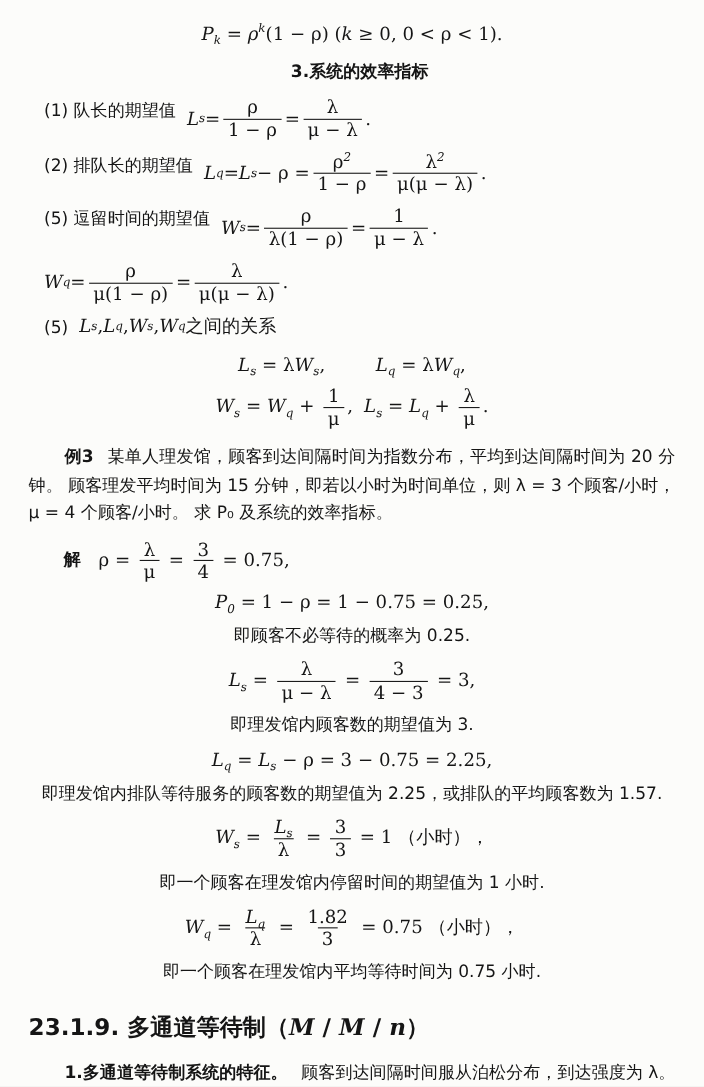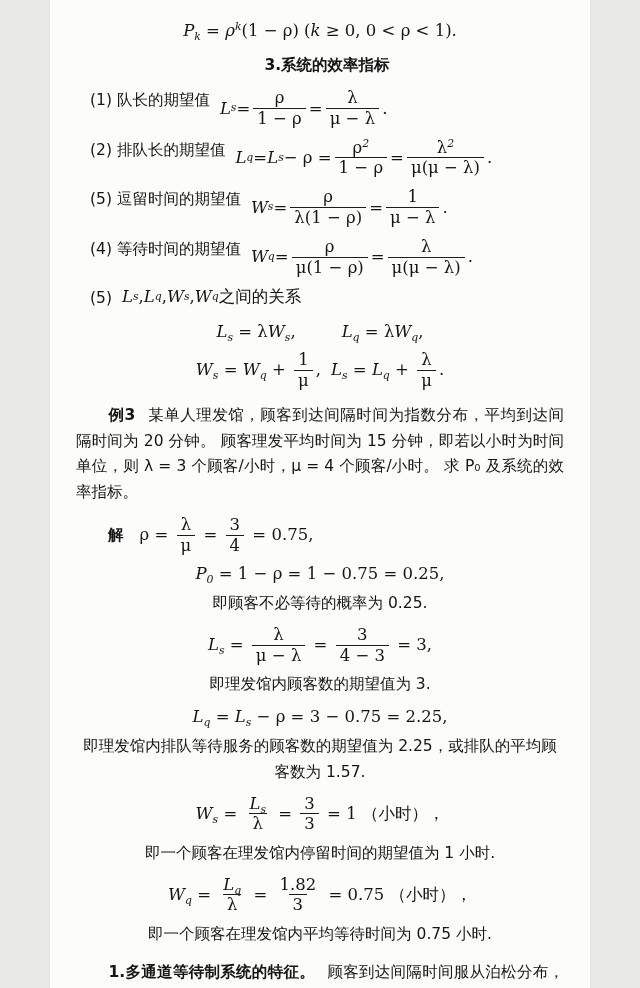--- a/index.html
+++ b/index.html
@@ -4,7 +4,7 @@
 <style>
   html,body{margin:0;padding:0;background:#e8e8e4;}
   .page{
-    width:540px;height:988px;box-sizing:border-box;
+    width:640px;height:988px;box-sizing:border-box;
     margin:0 auto;background:#fcfcfa;color:#151515;
     padding:16px 26px 0 26px;overflow:hidden;
     font-family:"DejaVu Sans",sans-serif;font-size:15.5px;line-height:1.65;

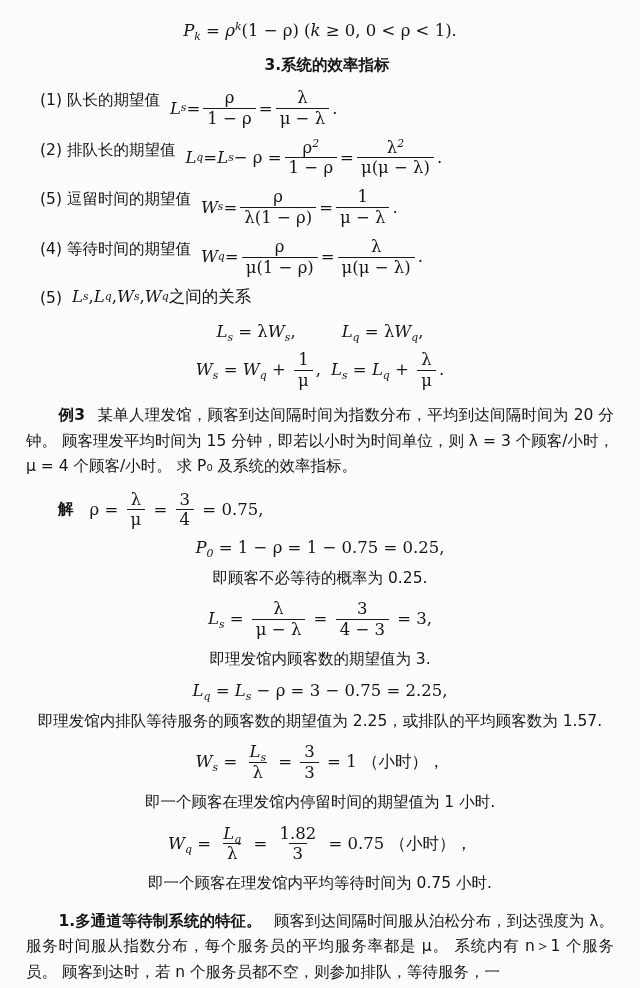--- a/index.html
+++ b/index.html
@@ -77,7 +77,6 @@
   </div>
 
   <div class="item">
-    <span class="ilabel">(4) 等待时间的期望值</span>
     <span class="f"><i>W</i><sub>q</sub> = <span class="frac">
           <span class="num">ρ</span>
           <span class="den">μ(1 − ρ)</span>

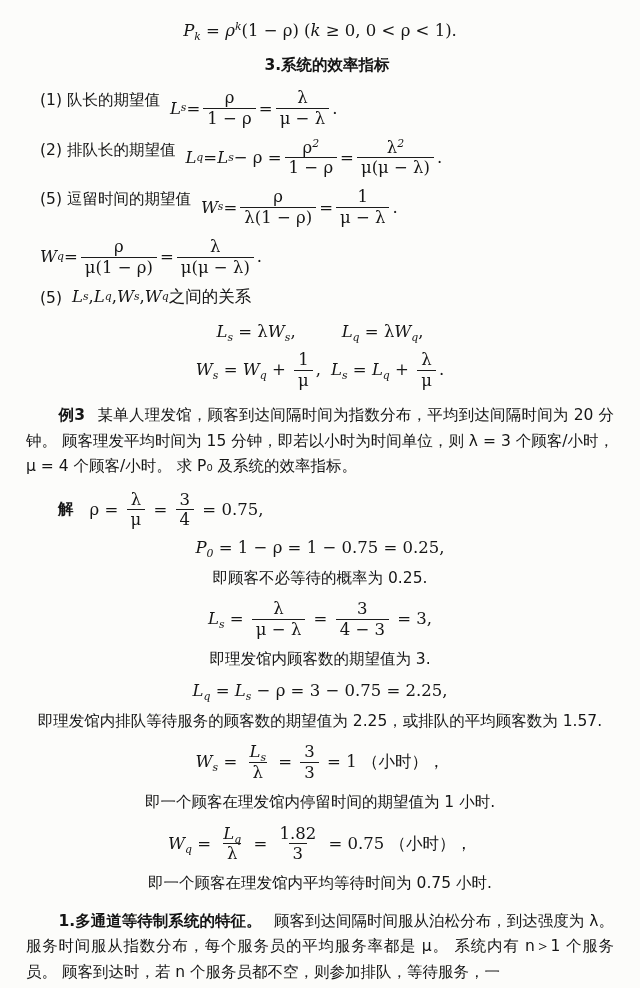--- a/index.html
+++ b/index.html
@@ -146,6 +146,7 @@
       </span> = 0.75 （小时），</div>
   <p class="note">即一个顾客在理发馆内平均等待时间为 0.75 小时.</p>
 
+  <div class="h2319">23.1.9. 多通道等待制（<i>M</i> / <i>M</i> / <i>n</i>）</div>
 
   <p class="para"><b>1.多通道等待制系统的特征。</b><span>顾客到达间隔时间服从泊松分布，到达强度为 λ。 服务时间服从指数分布，每个服务员的平均服务率都是 μ。 系统内有 n＞1 个服务员。 顾客到达时，若 n 个服务员都不空，则参加排队，等待服务，一</span></p>
 

